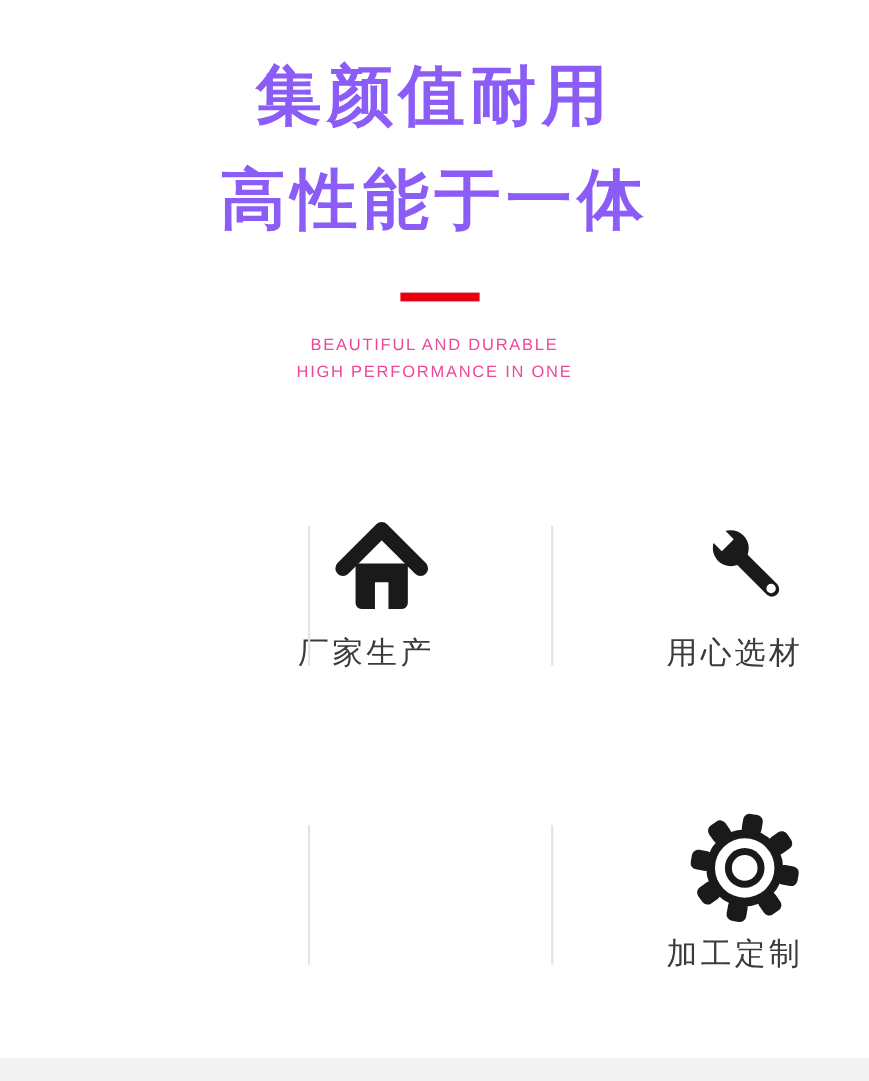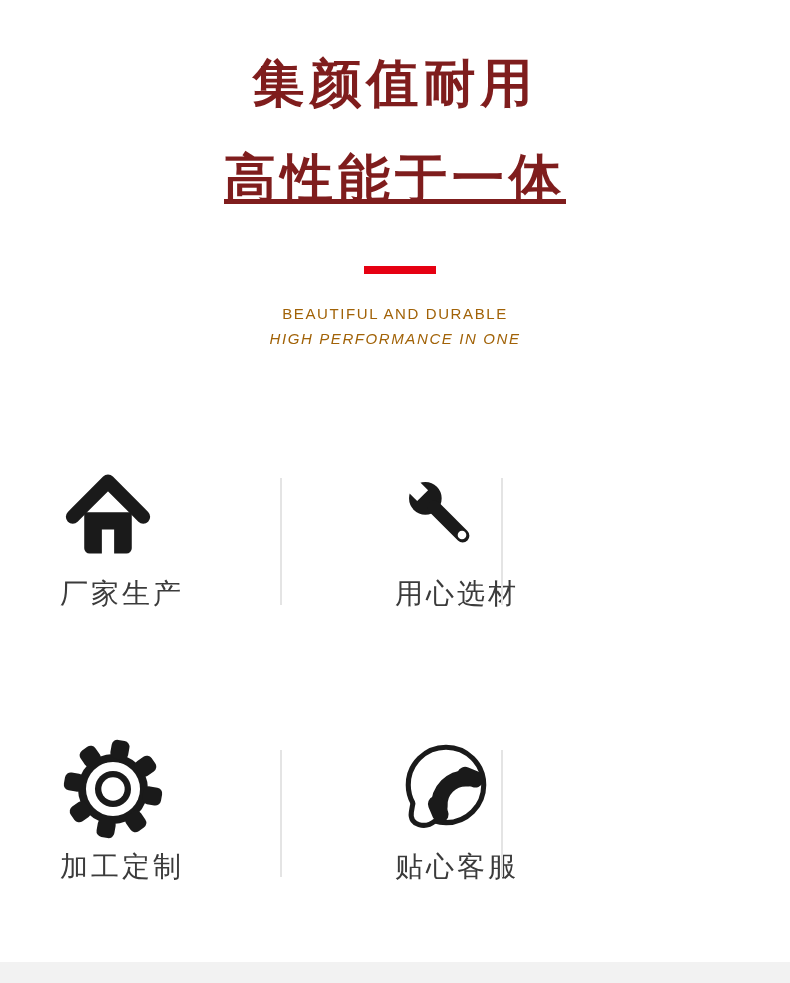--- a/index.html
+++ b/index.html
@@ -10,7 +10,7 @@
   }
   .title-line {
     position:absolute; left:0; width:790px; text-align:center;
-    font-size:52px; font-weight:bold; color:#7f1d1d;
+    font-size:60px; font-weight:bold; color:#8b5cf6;
     letter-spacing:5px; line-height:1; white-space:nowrap;
   }
   #title-line-1 { top:57px; }

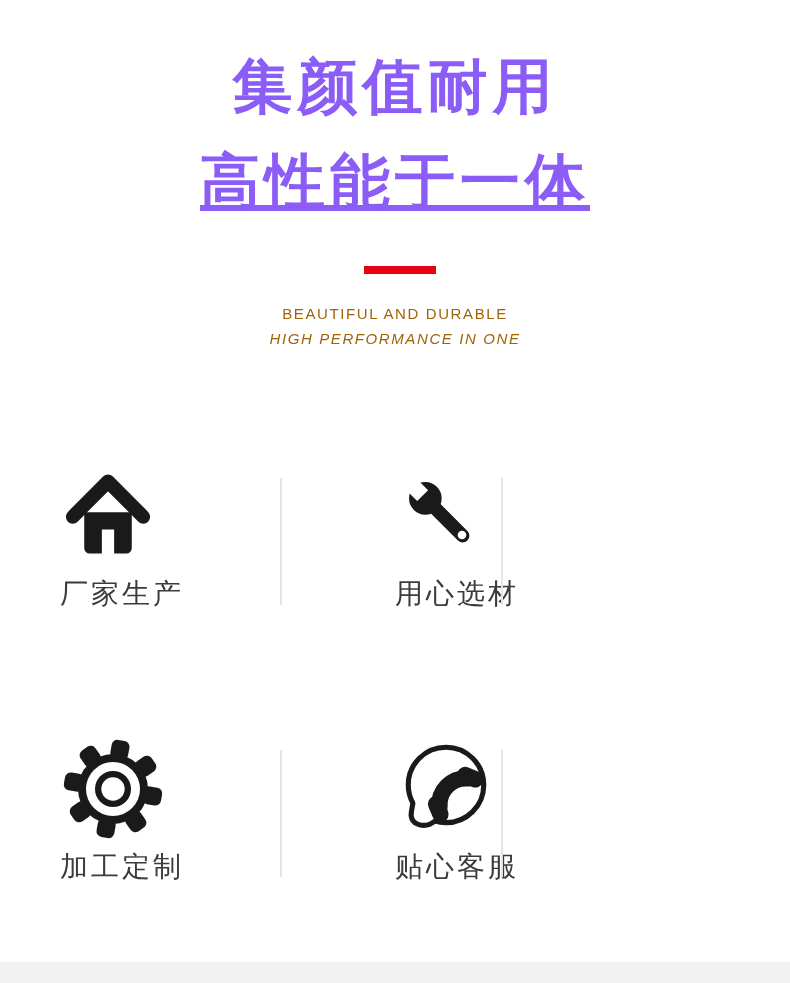--- a/index.html
+++ b/index.html
@@ -14,7 +14,7 @@
     letter-spacing:5px; line-height:1; white-space:nowrap;
   }
   #title-line-1 { top:57px; }
-  #title-line-2 { top:152px;text-decoration:underline; }
+  #title-line-2 { top:152px; }
   .red-bar {
     position:absolute; left:364px; top:266px; width:72px; height:8px;
     background:#e60012;

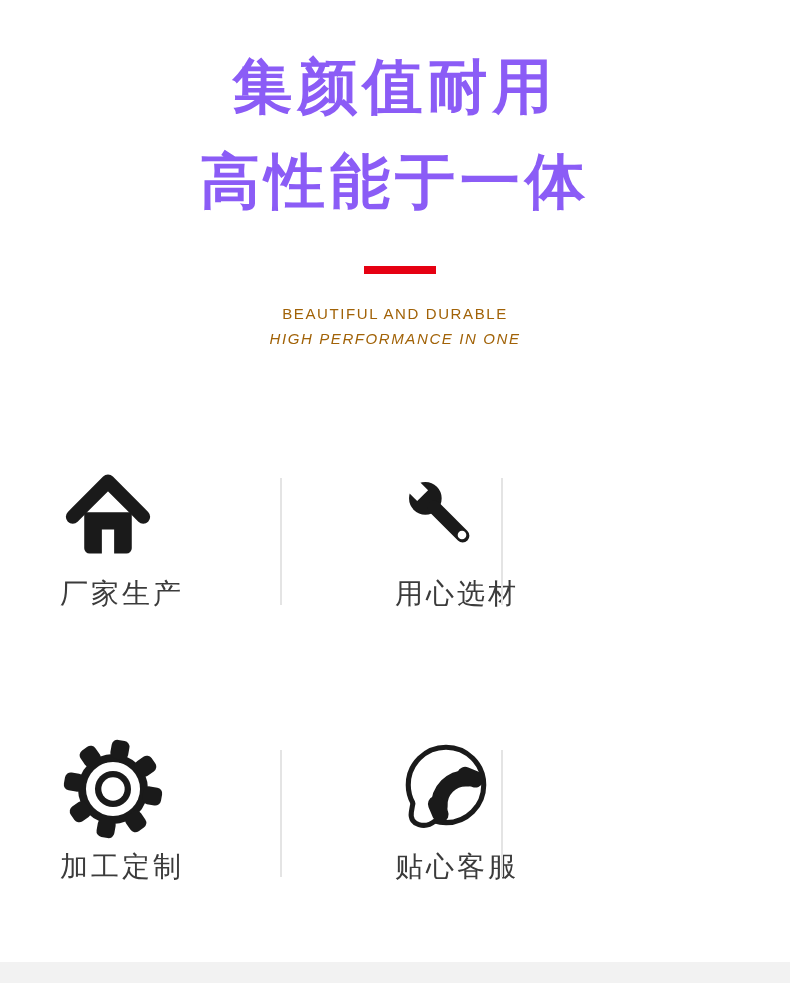--- a/index.html
+++ b/index.html
@@ -21,7 +21,7 @@
   }
   .subtitle-line {
     position:absolute; left:0; width:790px; text-align:center;
-    font-size:15px; color:#a16207; letter-spacing:1.6px; line-height:1;
+    font-size:15px; color:#ec4899; letter-spacing:1.6px; line-height:1;
     white-space:nowrap;
   }
   #subtitle-line-1 { top:306px; }

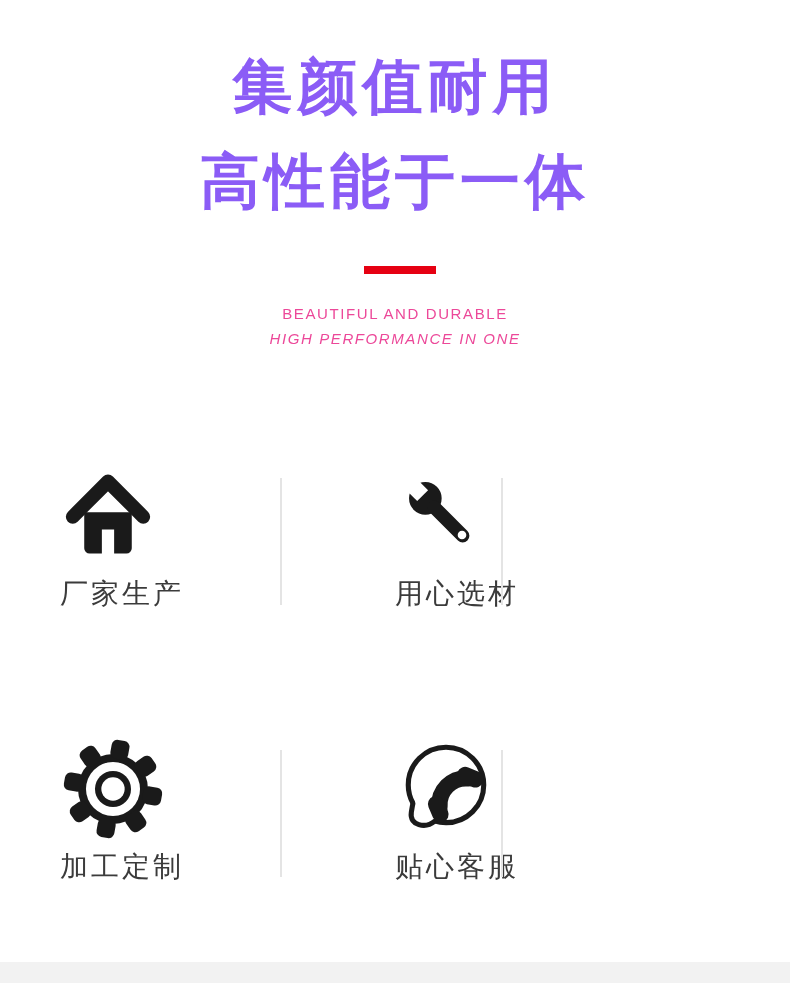--- a/index.html
+++ b/index.html
@@ -25,7 +25,7 @@
     white-space:nowrap;
   }
   #subtitle-line-1 { top:306px; }
-  #subtitle-line-2 { top:331px;font-style:italic; }
+  #subtitle-line-2 { top:331px; }
 
   .feature-row {
     position:absolute; left:60px; width:670px; display:flex;

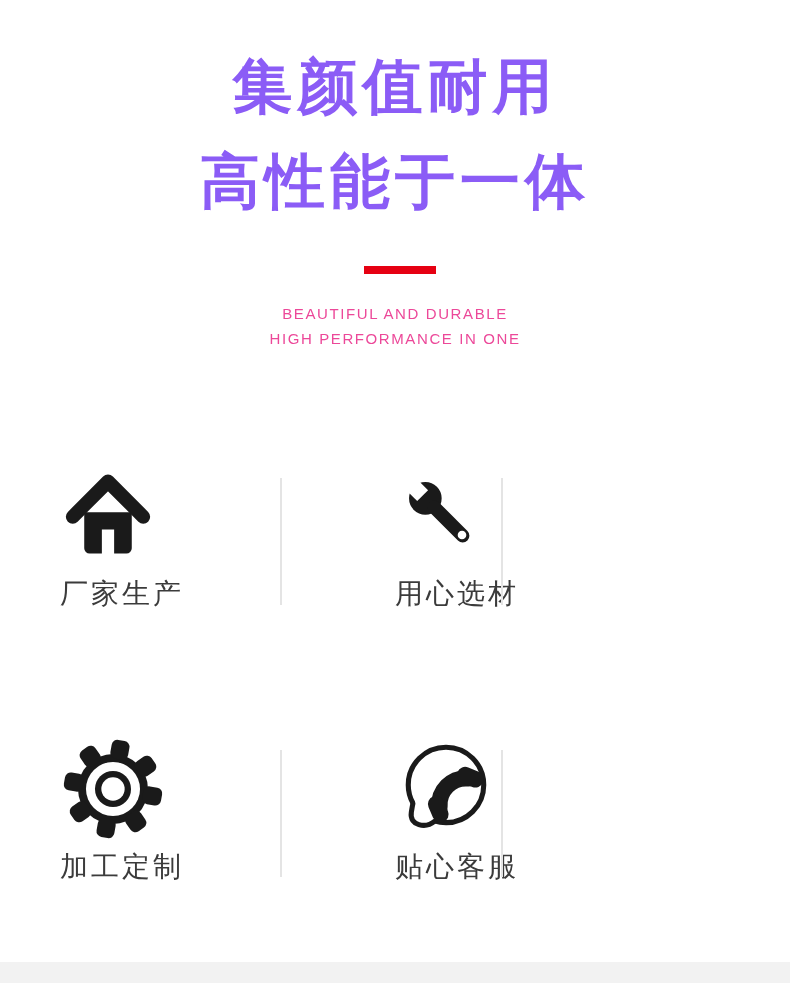--- a/index.html
+++ b/index.html
@@ -33,7 +33,7 @@
   #feature-row-1 { top:465px; }
   #feature-row-2 { top:738px; }
   .feature {
-    flex:1 1 0; display:flex; flex-direction:column; align-items:flex-start;
+    flex:1 1 0; display:flex; flex-direction:column; align-items:flex-end;
   }
   .icon-box {
     height:102px; display:flex; align-items:center; justify-content:center;

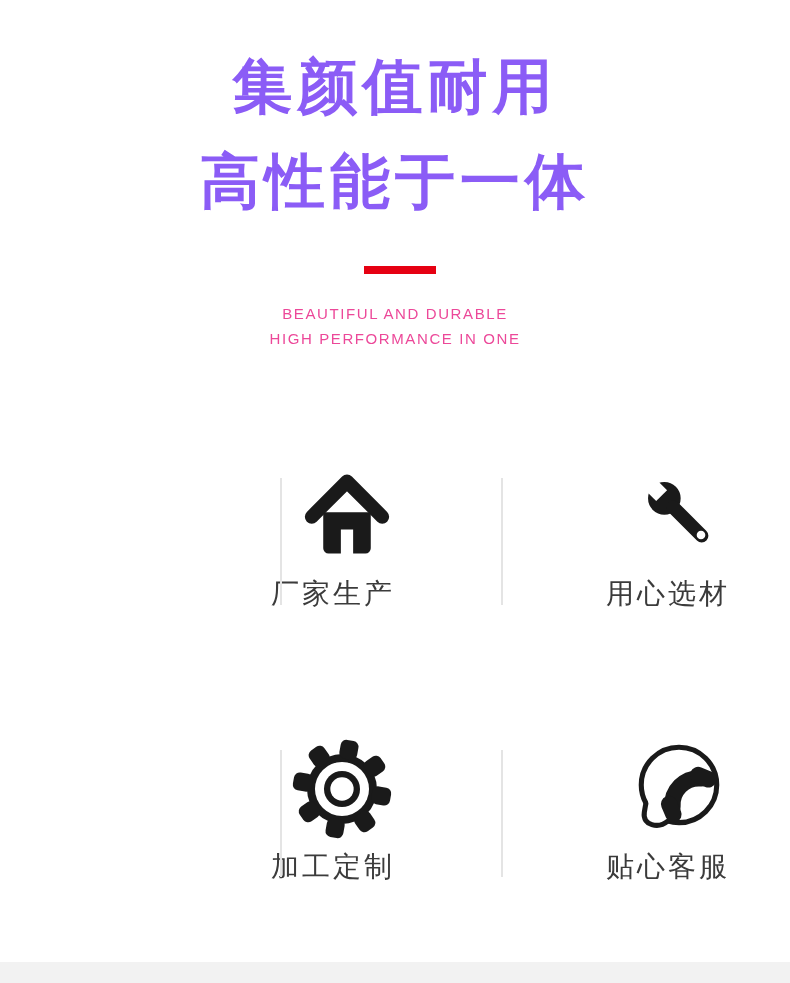--- a/index.html
+++ b/index.html
@@ -121,20 +121,6 @@
     <div class="feature-label">加工定制</div>
   </div>
 
-  <div class="feature">
-    <div class="icon-box">
-      <svg width="102" height="102" viewBox="0 0 100 100">
-        <circle cx="50" cy="46" r="37" fill="none" stroke="#1a1a1a" stroke-width="5" pathLength="100" stroke-dasharray="30 12 58"></circle>
-        <path d="M39 81.5C30 89 14 86 16 73c0.6-4 1-6.5 1.5-8.5" fill="none" stroke="#1a1a1a" stroke-width="5" stroke-linecap="round"></path>
-        <g transform="rotate(-45 50 46)">
-          <path d="M30 57A26 26 0 0 1 70 57" fill="none" stroke="#1a1a1a" stroke-width="16" stroke-linecap="round"></path>
-          <rect x="20" y="44" width="16" height="27" rx="8" fill="#1a1a1a" transform="rotate(22 28 57)"></rect>
-          <rect x="64" y="44" width="16" height="27" rx="8" fill="#1a1a1a" transform="rotate(-22 72 57)"></rect>
-        </g>
-      </svg>
-    </div>
-    <div class="feature-label">贴心客服</div>
-  </div>
 
 </div>
 

